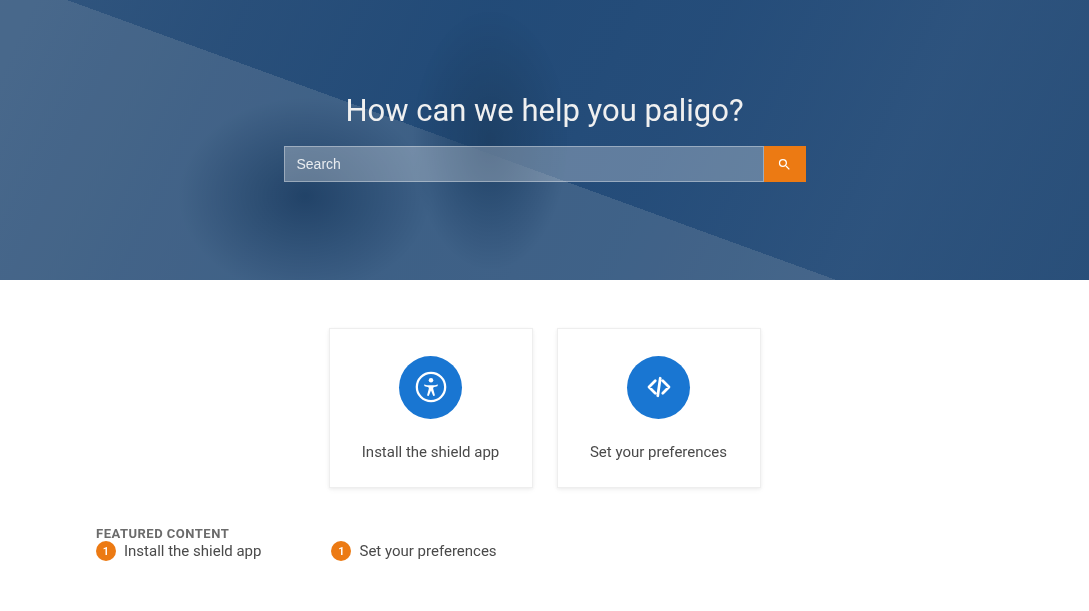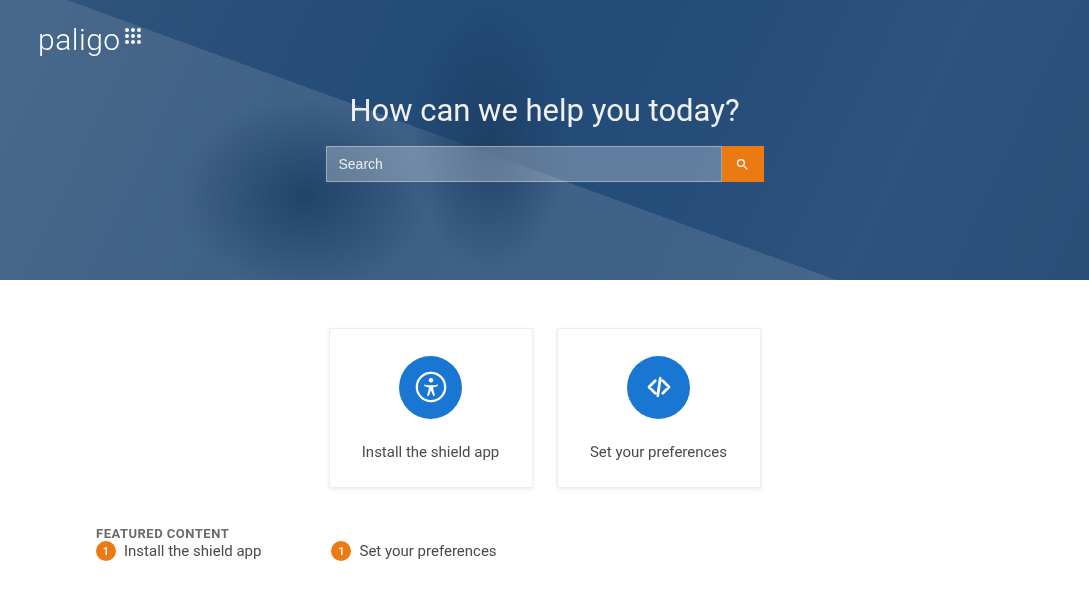--- a/index.html
+++ b/index.html
@@ -200,26 +200,6 @@
 <div class="hero">
   <div class="hero-bg-shapes"></div>
 
-  <div class="logo">
-    <span>paligo</span>
-    <span class="logo-dots">
-      <span class="logo-dots-row">
-          <span></span>
-          <span></span>
-          <span></span>
-        </span>
-      <span class="logo-dots-row">
-          <span></span>
-          <span></span>
-          <span></span>
-        </span>
-      <span class="logo-dots-row">
-          <span></span>
-          <span></span>
-          <span></span>
-        </span>
-    </span>
-  </div>
 
   <h1 class="hero-title">How can we help you today?</h1>
 

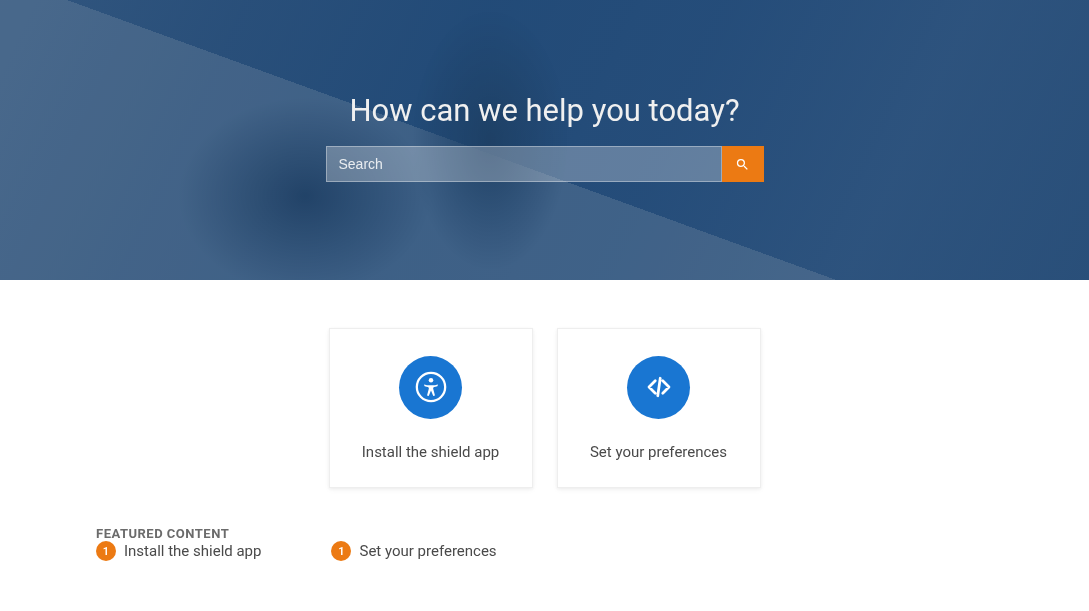--- a/index.html
+++ b/index.html
@@ -201,7 +201,7 @@
   <div class="hero-bg-shapes"></div>
 
 
-  <h1 class="hero-title">How can we help you today?</h1>
+  <h1 class="hero-title">How can we help you paligo?</h1>
 
   <div class="search-wrap">
     <input class="search-input" type="text" placeholder="Search" style="">

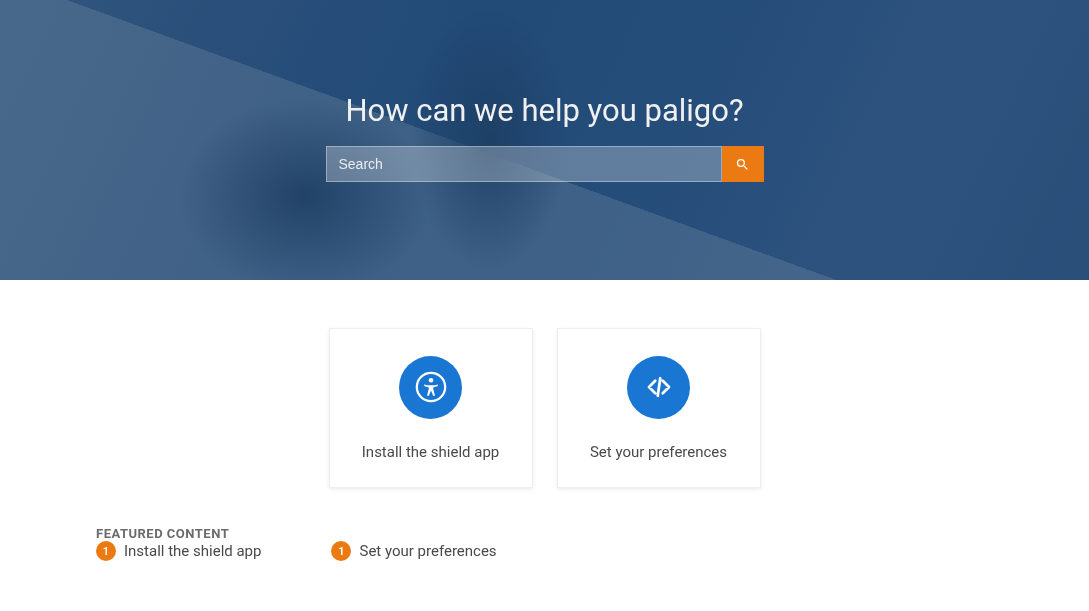--- a/index.html
+++ b/index.html
@@ -79,7 +79,7 @@
       top: 146px;
       left: 50%;
       transform: translateX(-50%);
-      width: 438px;
+      width: 522px;
       height: 36px;
       display: flex;
     }

